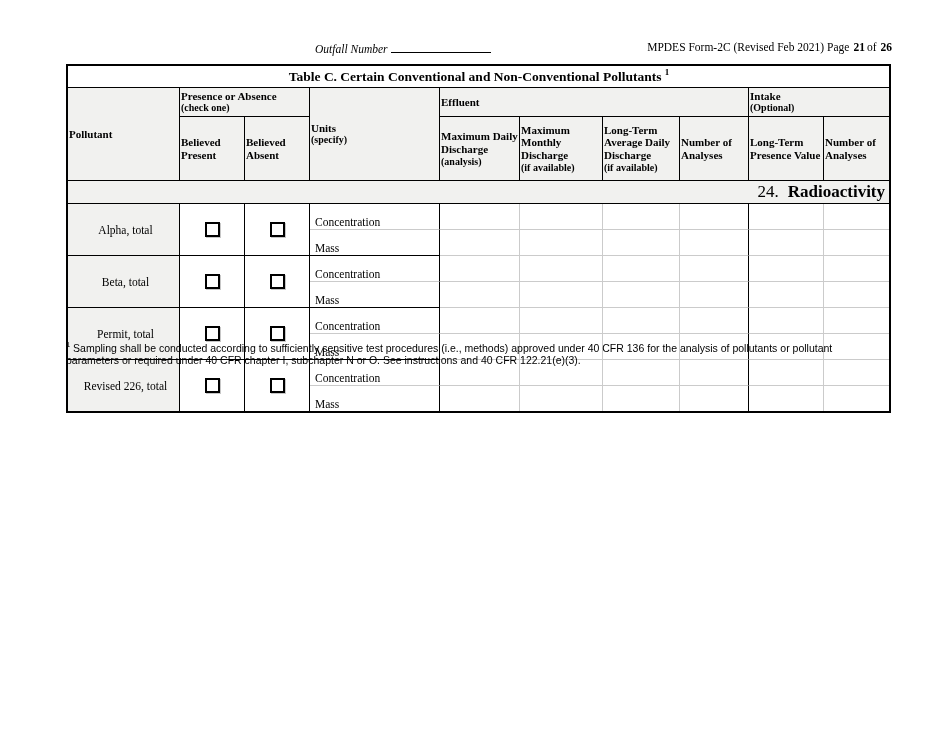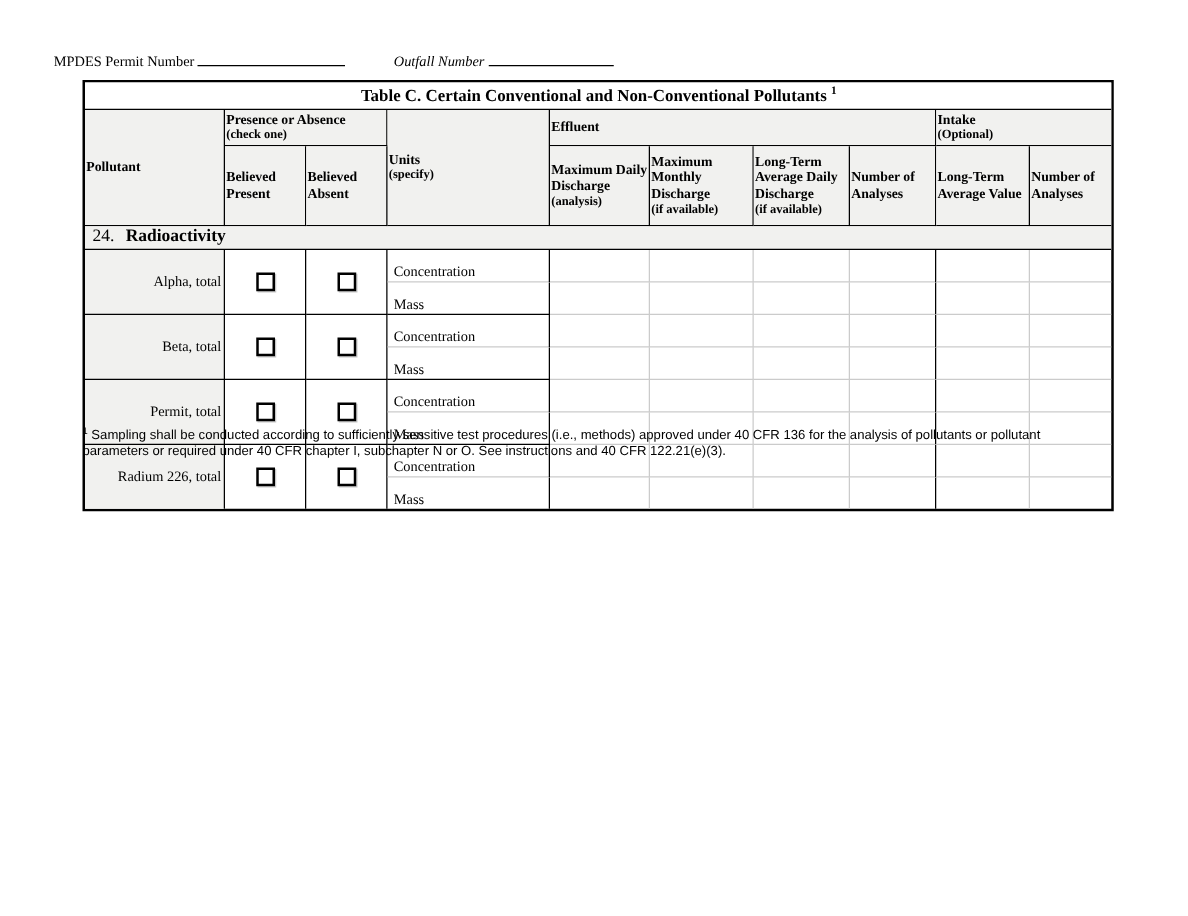--- a/index.html
+++ b/index.html
@@ -61,9 +61,6 @@
 <body>
 
 <div class="page-header">
-  <div class="ph-left">
-    <span>MPDES Permit Number</span><span class="blank-line blank-permit"></span>
-  </div>
   <div class="ph-center">
     <span>Outfall Number</span><span class="blank-line blank-outfall"></span>
   </div>

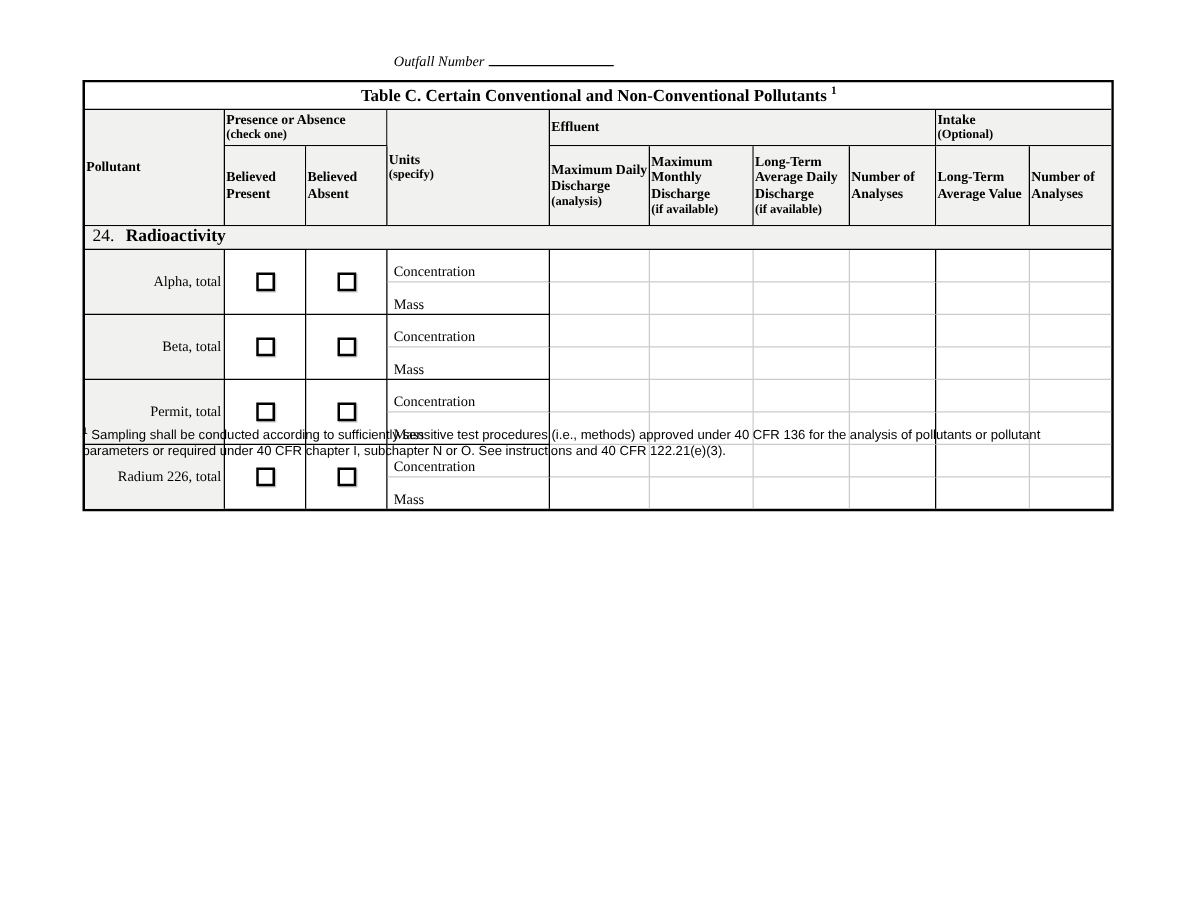--- a/index.html
+++ b/index.html
@@ -64,6 +64,9 @@
   <div class="ph-center">
     <span>Outfall Number</span><span class="blank-line blank-outfall"></span>
   </div>
+  <div class="ph-right">
+    <span>MPDES Form-2C (Revised Feb 2021) Page</span><b>21</b><span>of</span><b>26</b>
+  </div>
 </div>
 
 <table class="doc">

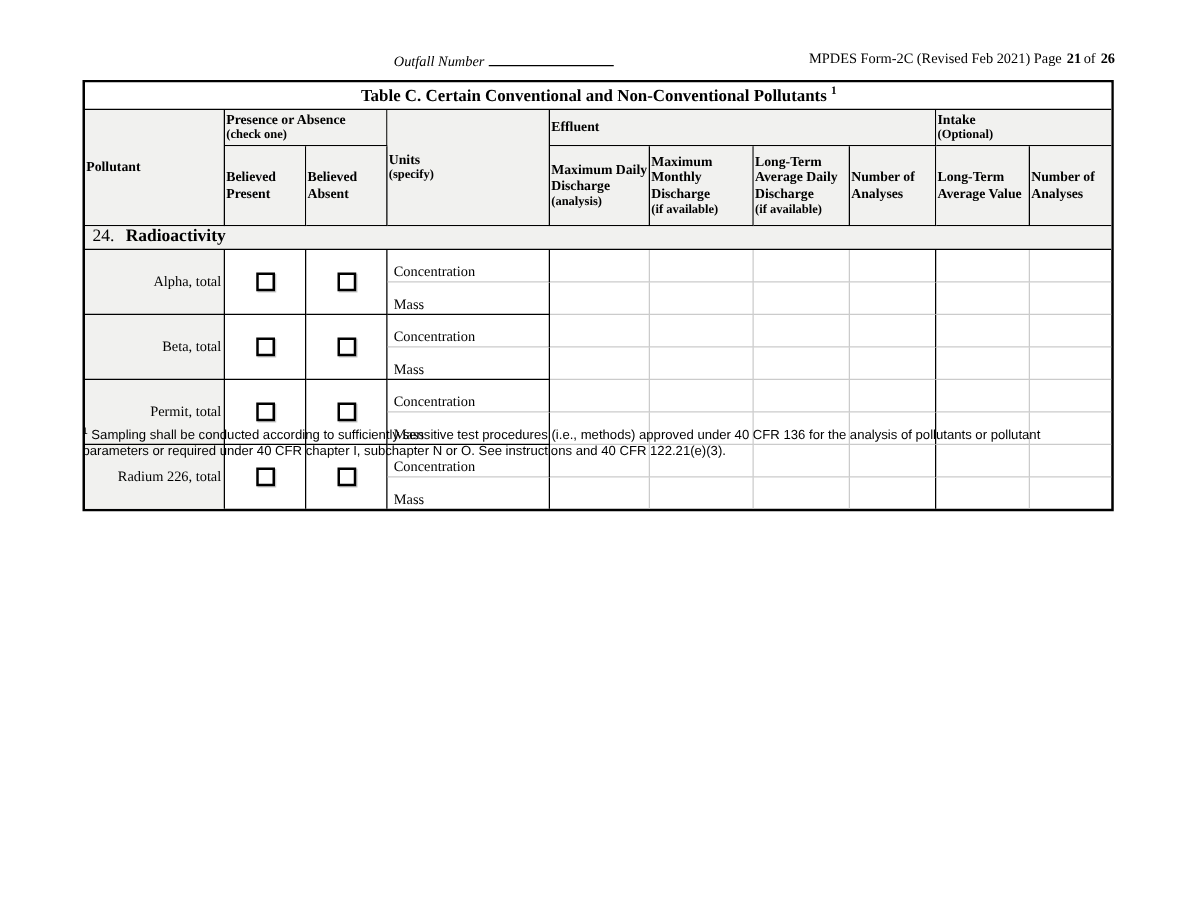--- a/index.html
+++ b/index.html
@@ -134,7 +134,7 @@
       <div>Number of Analyses</div>
     </td>
     <td class="hdr gray br-k bb-k">
-      <div>Long-Term Average Value</div>
+      <div>Long-Term Presence Value</div>
     </td>
     <td class="hdr gray bb-k">
       <div>Number of Analyses</div>

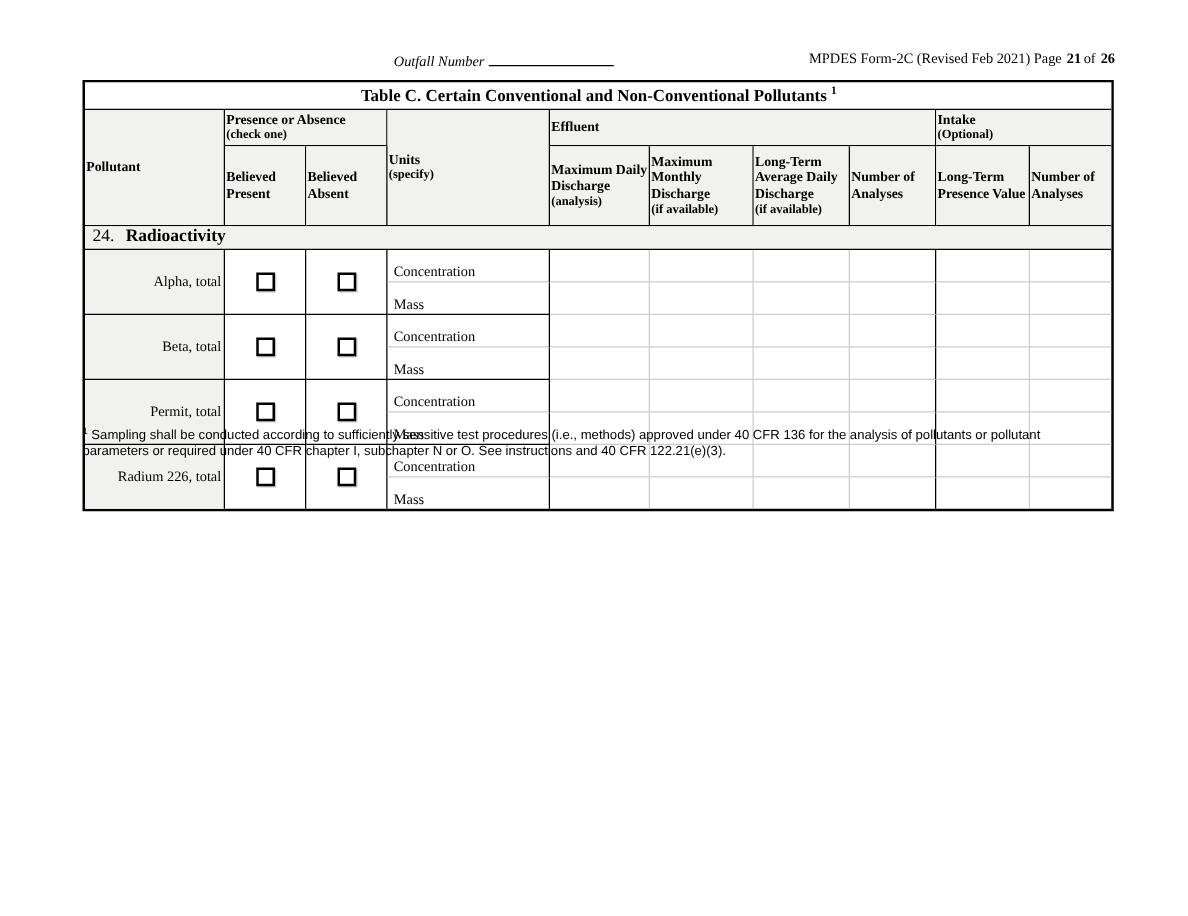--- a/index.html
+++ b/index.html
@@ -38,7 +38,7 @@
   .note{font-weight:bold;font-size:10px;line-height:1.2;}
   .row-group{height:26px;}
   .row-sub{height:64px;}
-  .section-cell{height:18px;font-size:14px;padding:1px 4px 1px 6px;text-align:left;}
+  .section-cell{height:18px;font-size:17px;padding:1px 4px 1px 6px;text-align:right;}
   .section-cell .sec-no{margin-right:9px;font-weight:normal;}
   .section-cell .sec-title{font-weight:bold;}
   .poll-cell{font-size:11.5px;text-align:right;padding:1px 2px 1px 6px;}

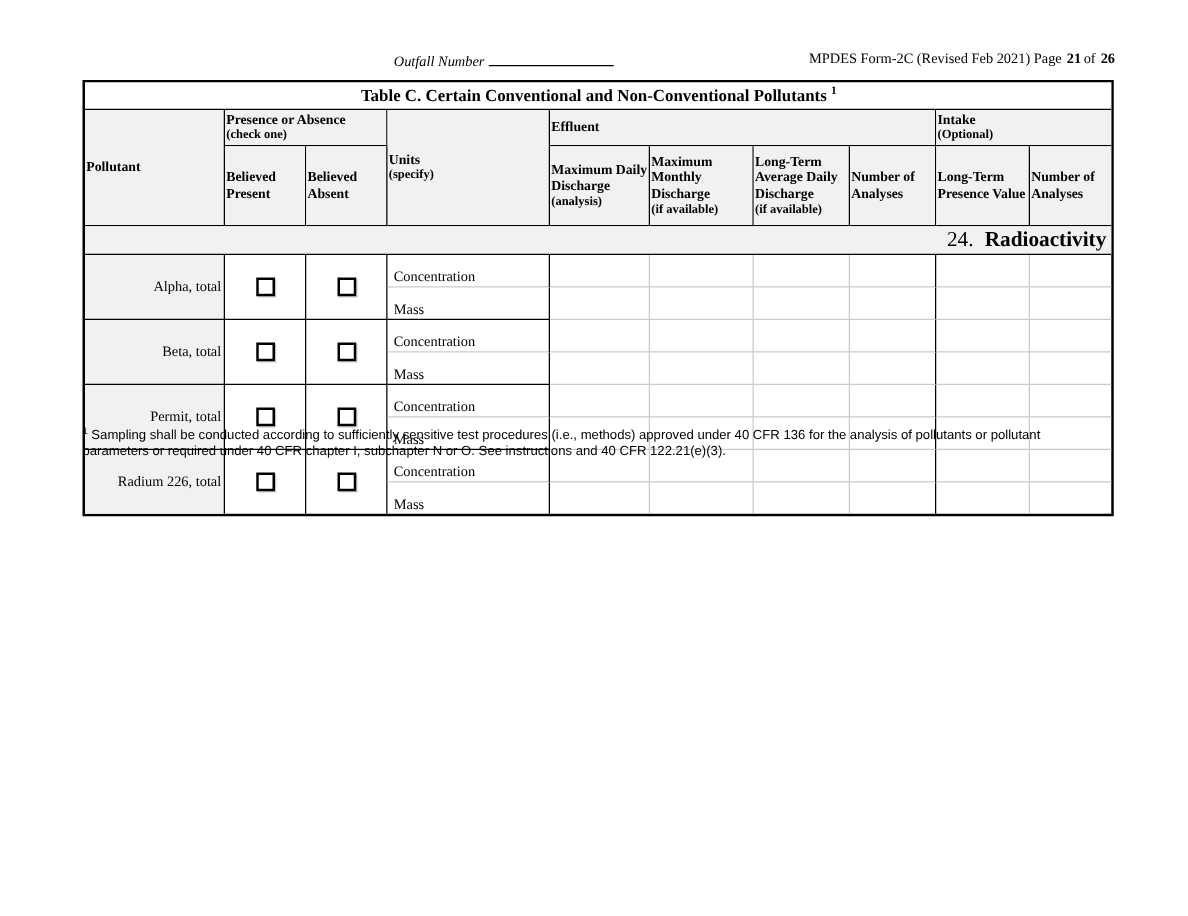--- a/index.html
+++ b/index.html
@@ -41,7 +41,7 @@
   .section-cell{height:18px;font-size:17px;padding:1px 4px 1px 6px;text-align:right;}
   .section-cell .sec-no{margin-right:9px;font-weight:normal;}
   .section-cell .sec-title{font-weight:bold;}
-  .poll-cell{font-size:11.5px;text-align:right;padding:1px 2px 1px 6px;}
+  .poll-cell{font-size:11.5px;text-align:center;padding:1px 2px 1px 6px;}
   .unit-cell{font-size:11.5px;text-align:left;padding:12px 2px 1px 5px;height:17px;}
   .cb-cell{text-align:center;}
   .cb{

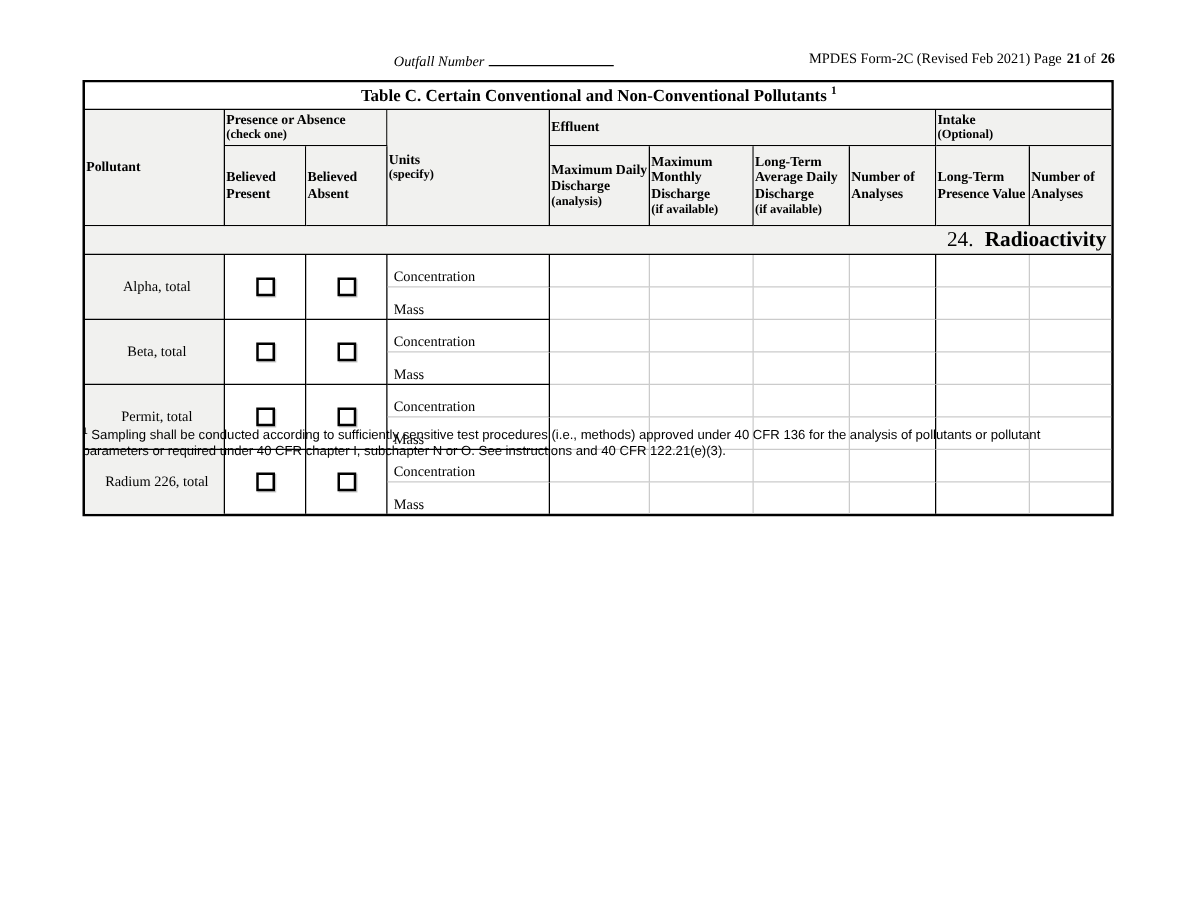--- a/index.html
+++ b/index.html
@@ -226,7 +226,7 @@
   </tr>
 
   <tr>
-    <td rowspan="2" class="poll-cell gray br-k">Radium 226, total</td>
+    <td rowspan="2" class="poll-cell gray br-k">Revised 226, total</td>
     <td rowspan="2" class="cb-cell br-k">
           <div class="cb"></div>
         </td>

